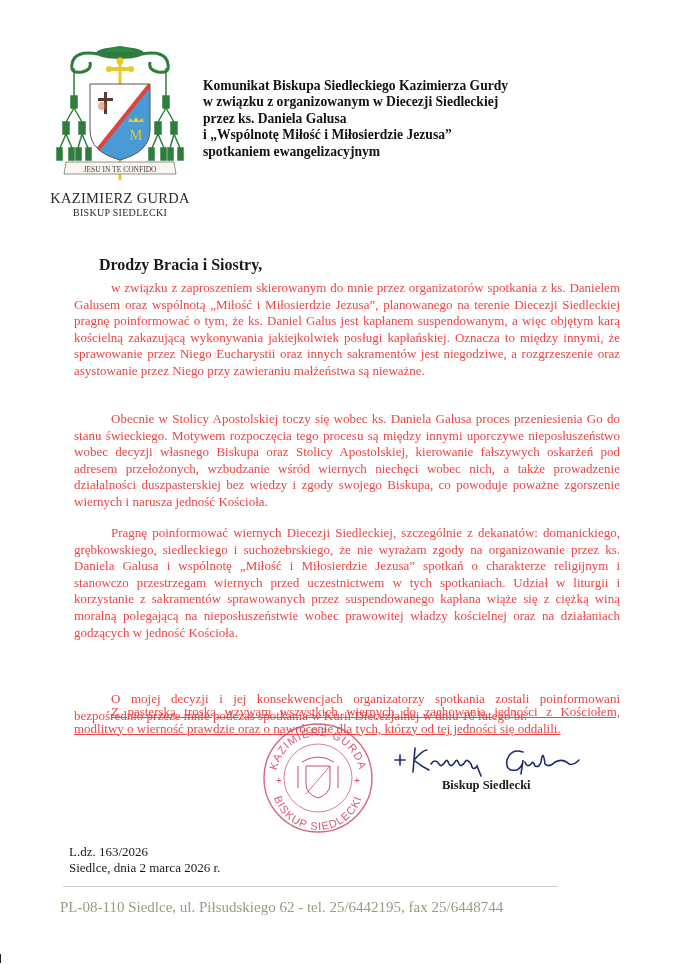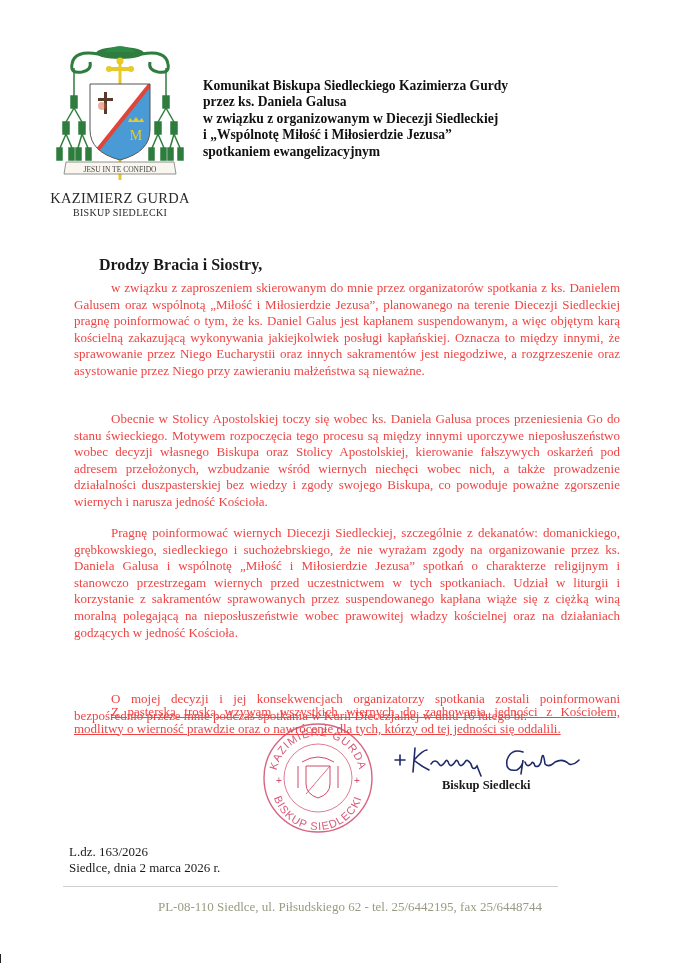--- a/index.html
+++ b/index.html
@@ -140,8 +140,8 @@
 
 <div class="title-block">
   <div>Komunikat Biskupa Siedleckiego Kazimierza Gurdy</div>
+  <div>w związku z organizowanym w Diecezji Siedleckiej</div>
   <div>przez ks. Daniela Galusa</div>
-  <div>w związku z organizowanym w Diecezji Siedleckiej</div>
   <div>i „Wspólnotę Miłość i Miłosierdzie Jezusa”</div>
   <div>spotkaniem ewangelizacyjnym</div>
 </div>

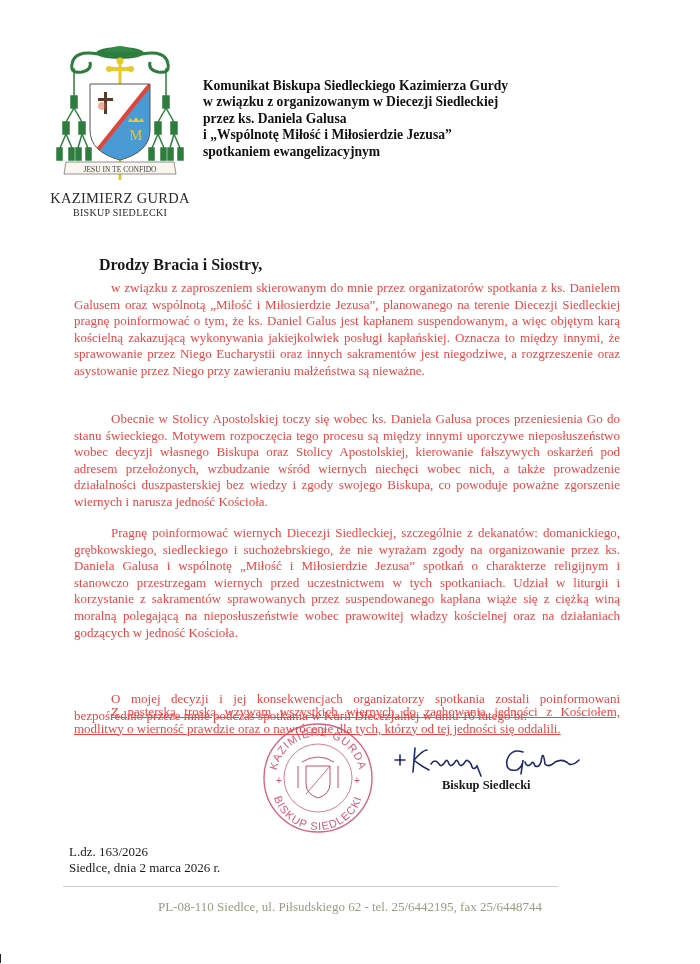--- a/index.html
+++ b/index.html
@@ -54,8 +54,8 @@
       position: absolute; left: 63px; top: 886px; width: 495px; height: 1px; background: #cfcfcf;
     }
     .footer-address {
-      position: absolute; left: 60px; top: 899px; width: 580px; text-align: center;
-      font-size: 13px; color: #9a9a84;
+      position: absolute; left: 60px; top: 899px; width: 580px; 
+      font-size: 15px; color: #9a9a84;
     }
     .margin-mark {
       position: absolute; left: 0; top: 954px; width: 1px; height: 9px; background: #222;

